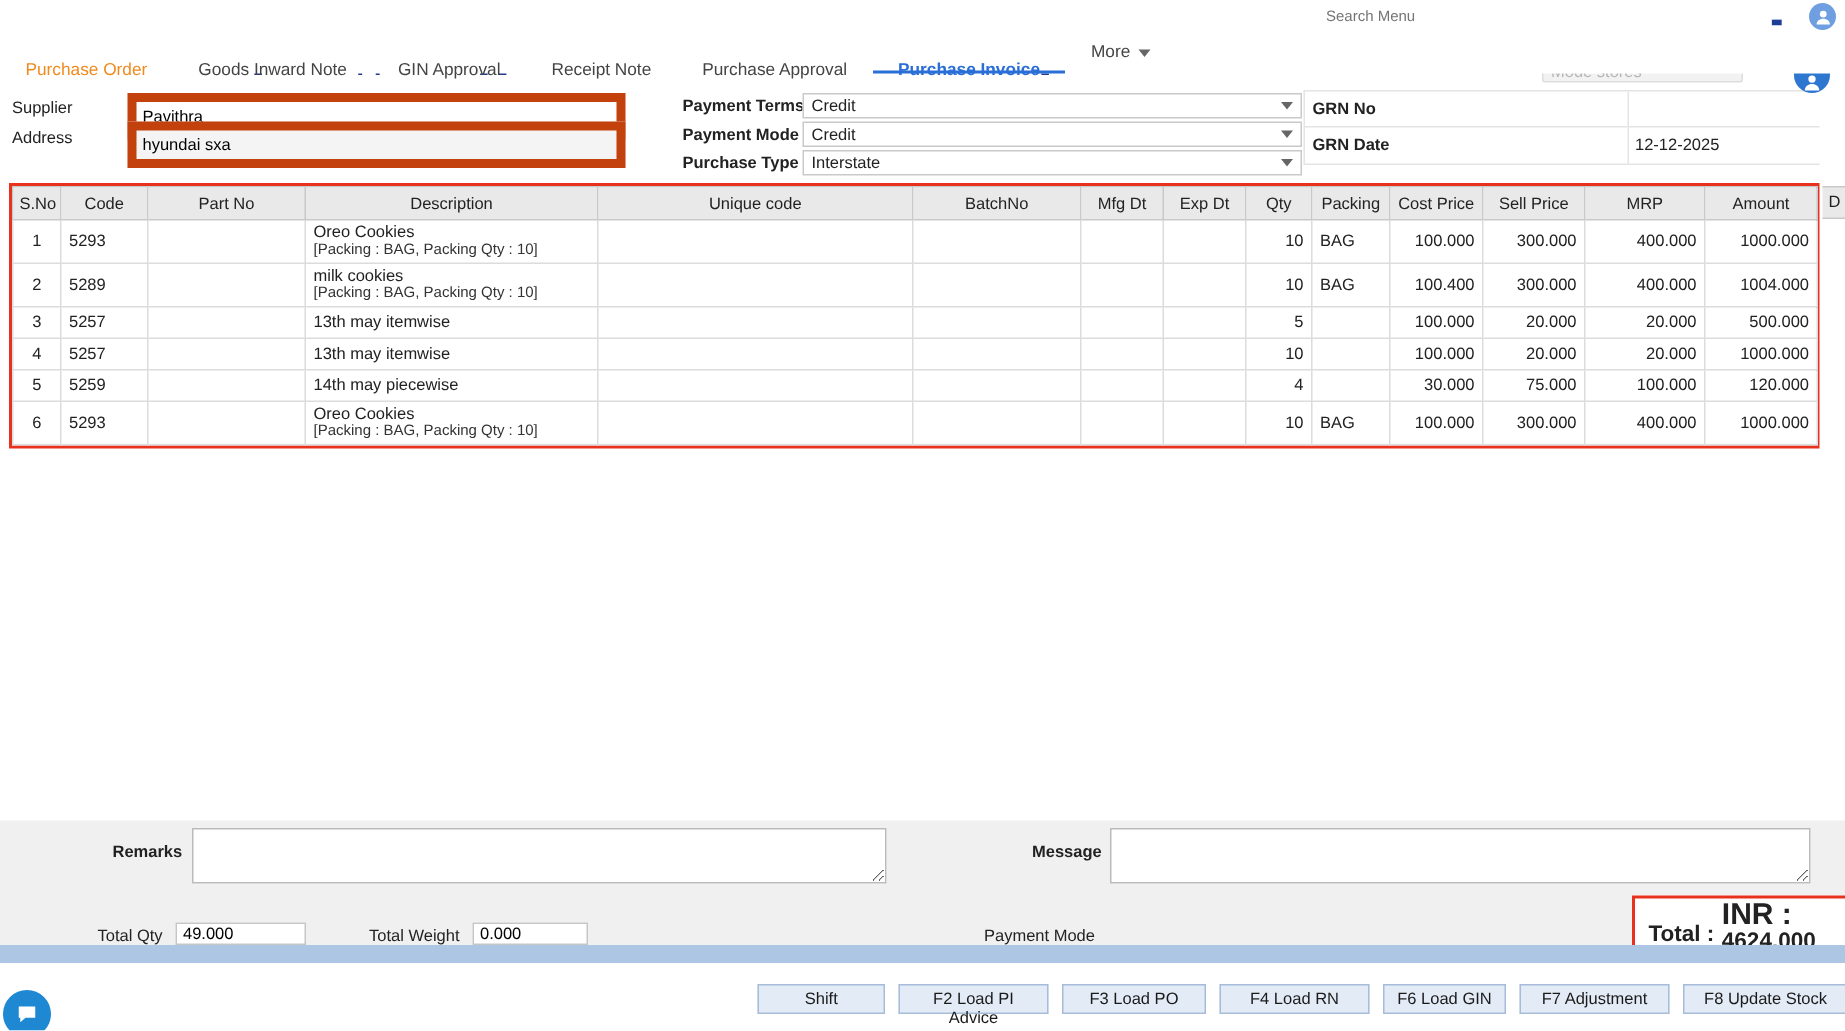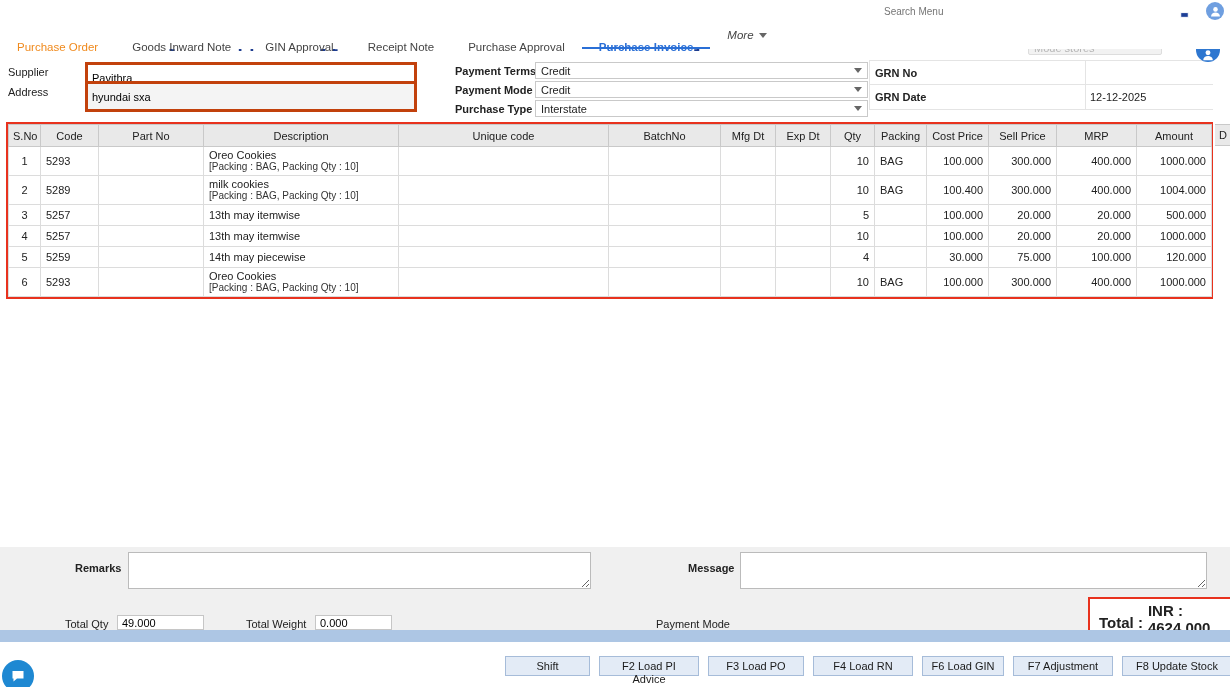--- a/index.html
+++ b/index.html
@@ -25,7 +25,7 @@
   .subnav-item { font-size:11.5px; color:#444; padding:12px 17px; height:27px; line-height:27px; cursor:pointer; white-space:nowrap; }
   .subnav-item.hl { color:#f08a1d; }
   .subnav-item.active { color:#2a6fd6; border-bottom:2px solid #2a6fd6; font-weight:bold; }
-  .subnav-more { display:flex; align-items:center; gap:5px;font-style:italic; }
+  .subnav-more { display:flex; align-items:center; gap:5px; }
   .caret { width:0; height:0; border-left:4px solid transparent; border-right:4px solid transparent;
            border-top:5px solid #666; display:inline-block; }
 

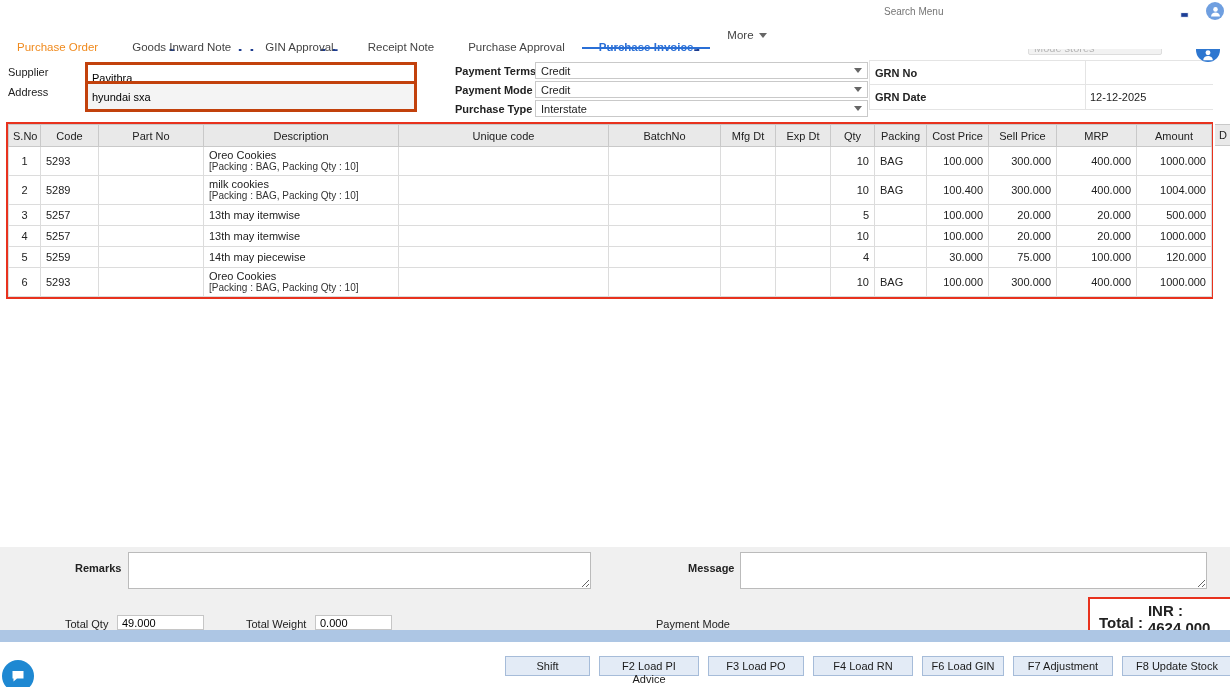--- a/index.html
+++ b/index.html
@@ -42,7 +42,7 @@
 
   
   .lbl { position:absolute; font-size:11px; color:#222; white-space:nowrap; }
-  .tinput { position:absolute; height:31px; border:3px solid #c2410c; background:#fff; font-size:11px;
+  .tinput { position:absolute; height:31px; border:6px solid #c2410c; background:#fff; font-size:11px;
             padding:0 4px; font-family:"Liberation Sans",sans-serif; outline:none; }
   .tinput.gray { background:#f4f4f4; }
   .fselect { position:absolute; height:17px; border:1px solid #c9c9c9; background:#fff; font-size:11px;

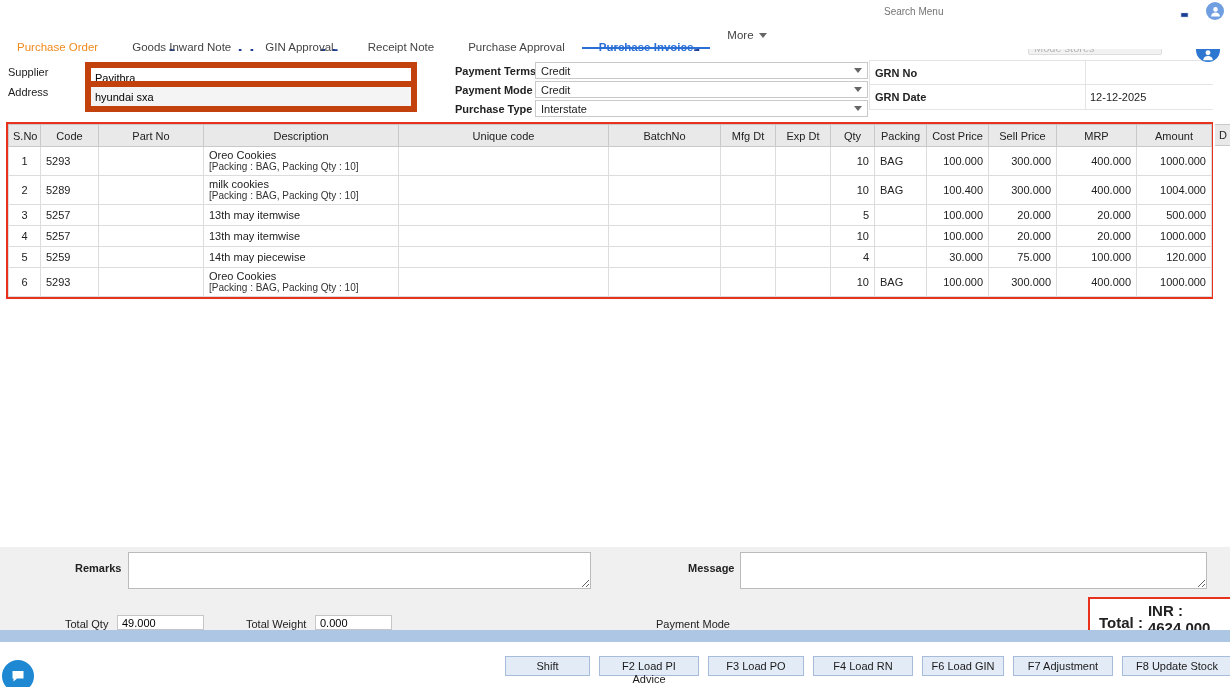--- a/index.html
+++ b/index.html
@@ -83,7 +83,7 @@
                border:2px solid #e8321e; display:flex; align-items:center; padding-left:9px; gap:5px; }
   .total-box .tlabel { font-size:15px; font-weight:bold; color:#222; margin-top:8px; }
   .total-box .tcol { display:flex; flex-direction:column; line-height:17px; }
-  .total-box .tcur { font-size:15px; font-weight:bold; color:#222; }
+  .total-box .tcur { font-size:20px; font-weight:bold; color:#222; }
   .total-box .tval { font-size:15px; font-weight:bold; color:#222; }
   .bluestrip { position:absolute; left:0; top:630px; width:1230px; height:12px; background:#adc6e4; }
 

